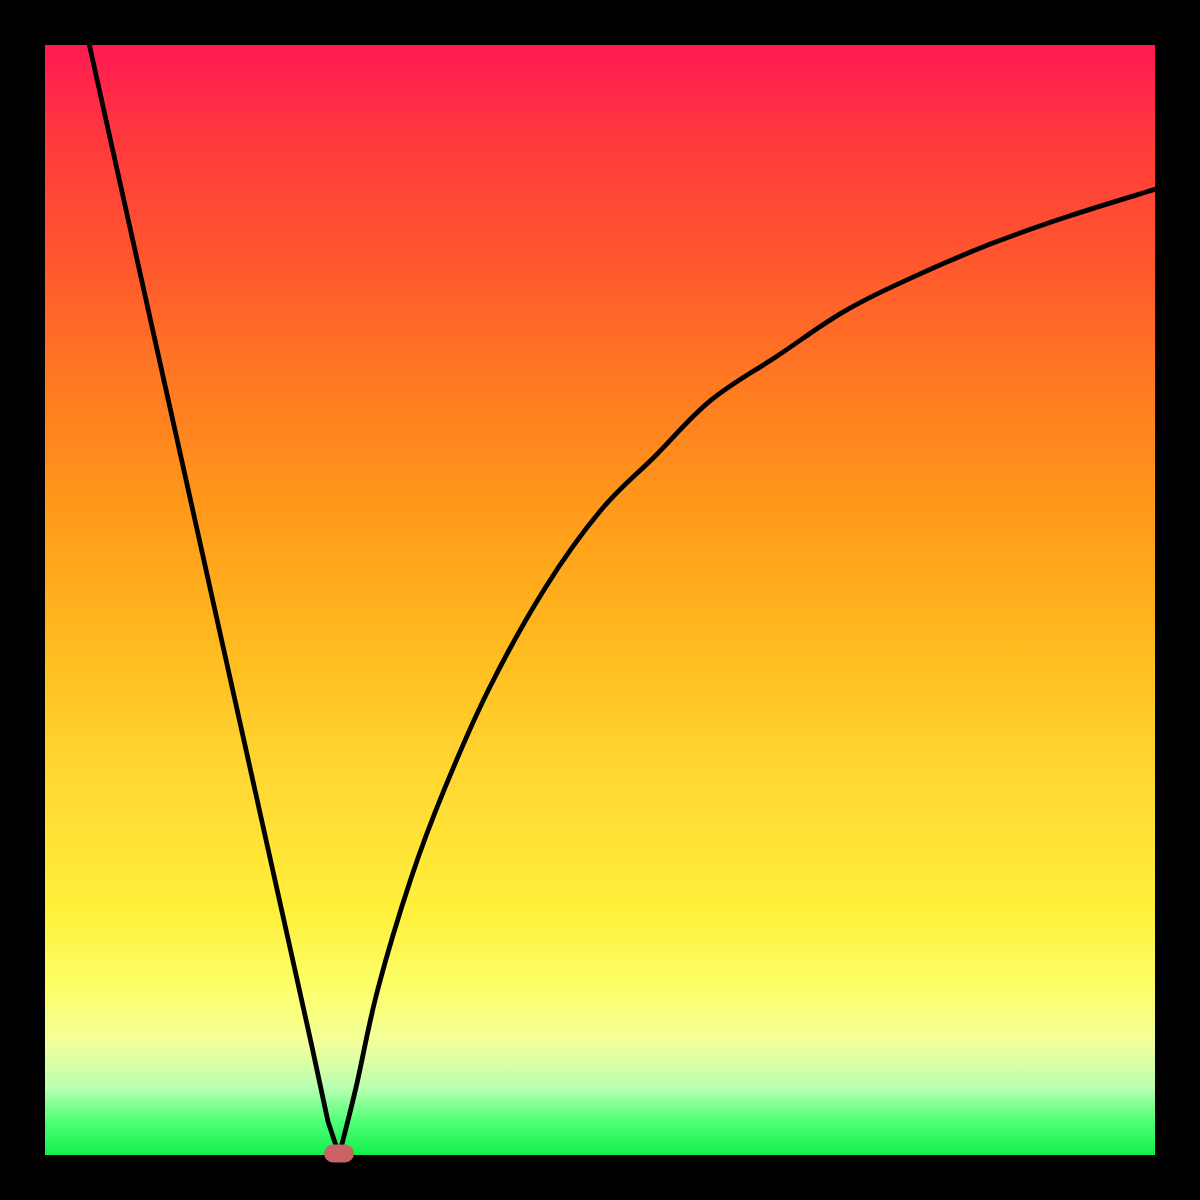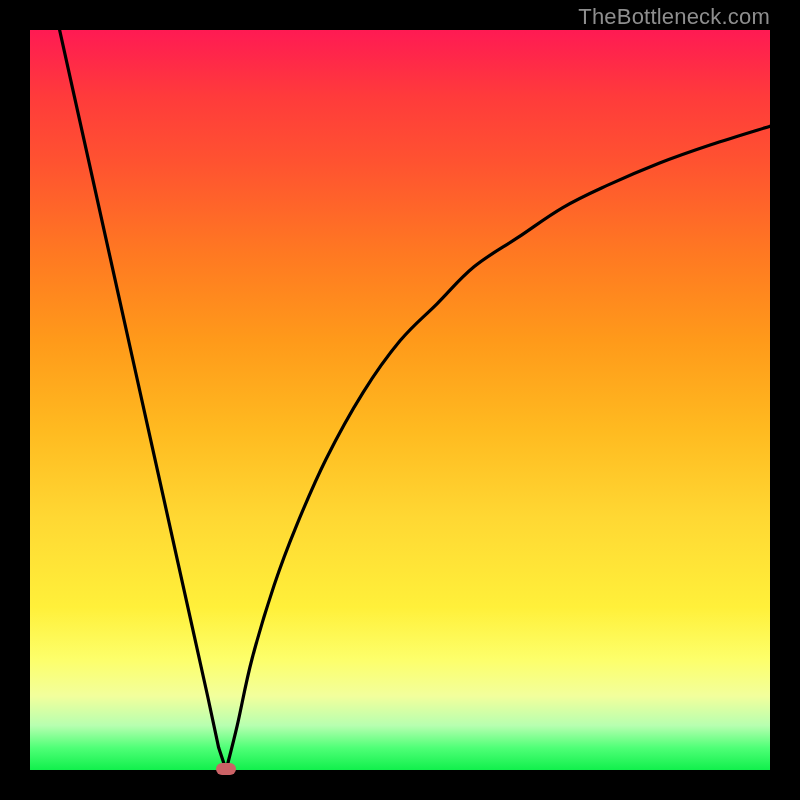--- a/index.html
+++ b/index.html
@@ -67,7 +67,6 @@
 <body>
 
 <div class="frame">
-  <div class="watermark">TheBottleneck.com</div>
   <div class="plot-area">
     <svg class="curve" viewBox="0 0 740 740" preserveAspectRatio="none">
       <path d="M 29.6 0 L 44.4 66.60000000000002 L 59.2 133.20000000000005 L 74 199.80000000000007 L 88.8 266.4 L 103.60000000000001 332.99999999999994 L 118.4 399.59999999999997 L 133.2 466.2 L 148 532.8 L 162.8 599.4 L 177.6 666 L 188.70000000000002 717.8 L 196.10000000000002 740 L 196.10000000000002 740 C 198.098 732.008, 202.538 715.58, 207.20000000000002 695.6 C 211.86200000000002 675.62, 215.34 654.308, 222 629 C 228.66 603.692, 236.20800000000003 578.976, 244.20000000000002 555 C 252.192 531.024, 257.07599999999996 518.444, 266.4 495.79999999999995 C 275.724 473.15599999999995, 284.012 453.176, 296 429.2 C 307.988 405.224, 319.68 383.912, 333 362.59999999999997 C 346.32 341.28799999999995, 356.68 326.784, 370 310.8 C 383.32 294.81600000000003, 393.68000000000006 287.12, 407.00000000000006 273.8 C 420.32000000000005 260.48, 429.348 248.78799999999995, 444 236.79999999999995 C 458.652 224.81199999999995, 472.41600000000005 217.85600000000002, 488.40000000000003 207.20000000000005 C 504.384 196.54400000000007, 516.8159999999999 186.92400000000004, 532.8 177.60000000000002 C 548.784 168.276, 559.884 163.39199999999997, 577.2 155.39999999999998 C 594.5160000000001 147.408, 610.352 140.52600000000004, 629 133.20000000000005 C 647.648 125.87400000000005, 660.82 121.36000000000004, 680.8000000000001 114.70000000000005 C 700.7800000000001 108.04000000000005, 729.344 99.53000000000004, 740 96.20000000000005" fill="none" stroke="#000" stroke-width="3.2" stroke-linejoin="round" stroke-linecap="round"></path>

